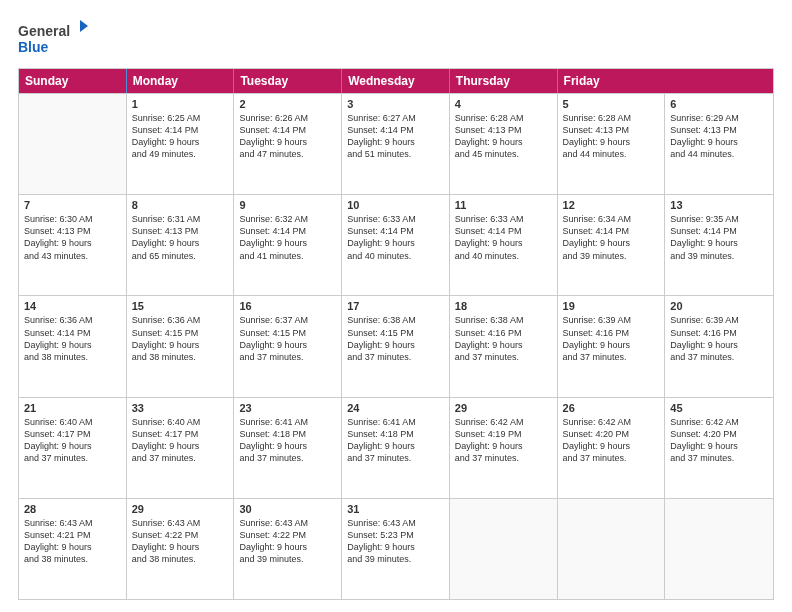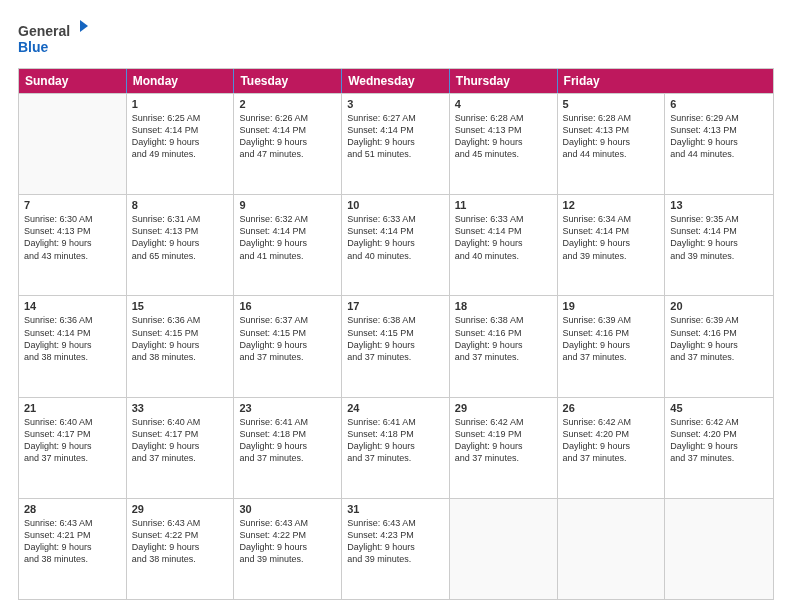--- a/index.html
+++ b/index.html
@@ -347,7 +347,7 @@
           <div class="cal-cell">
         <span class="day-num">31</span>
         <span class="cell-line">Sunrise: 6:43 AM</span>
-        <span class="cell-line">Sunset: 4:23 PM</span>
+        <span class="cell-line">Sunset: 5:23 PM</span>
         <span class="cell-line">Daylight: 9 hours</span>
         <span class="cell-line">and 39 minutes.</span>
       </div>

